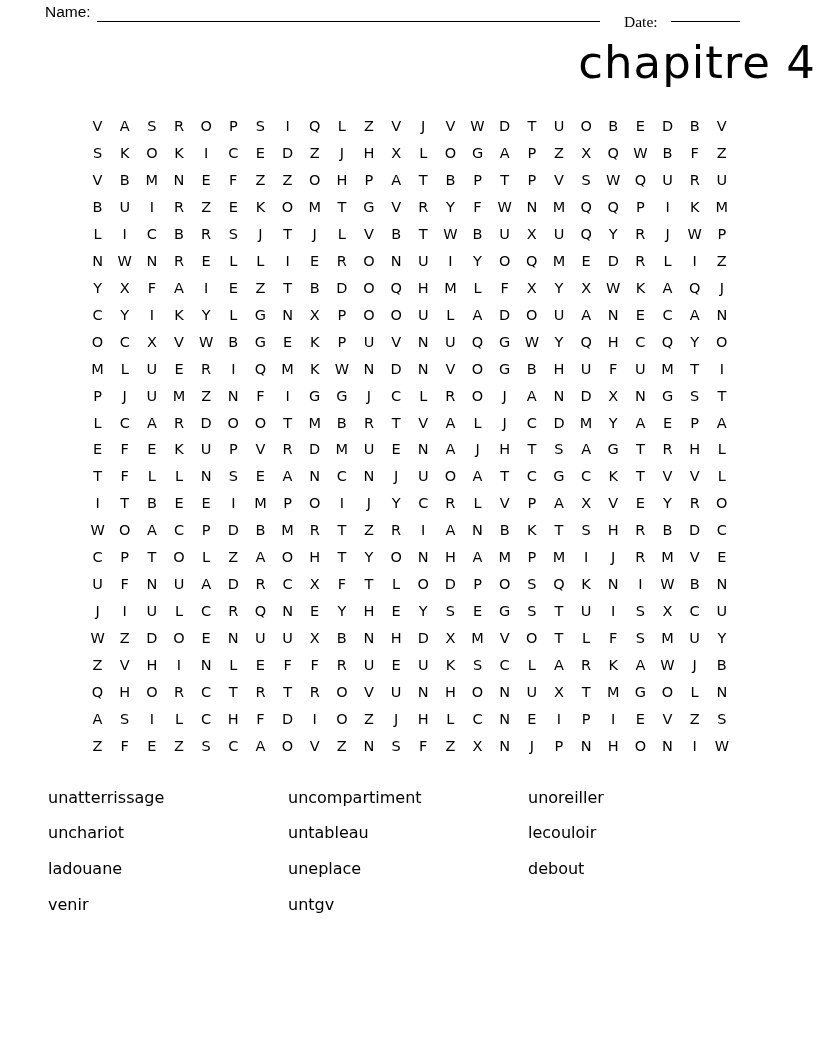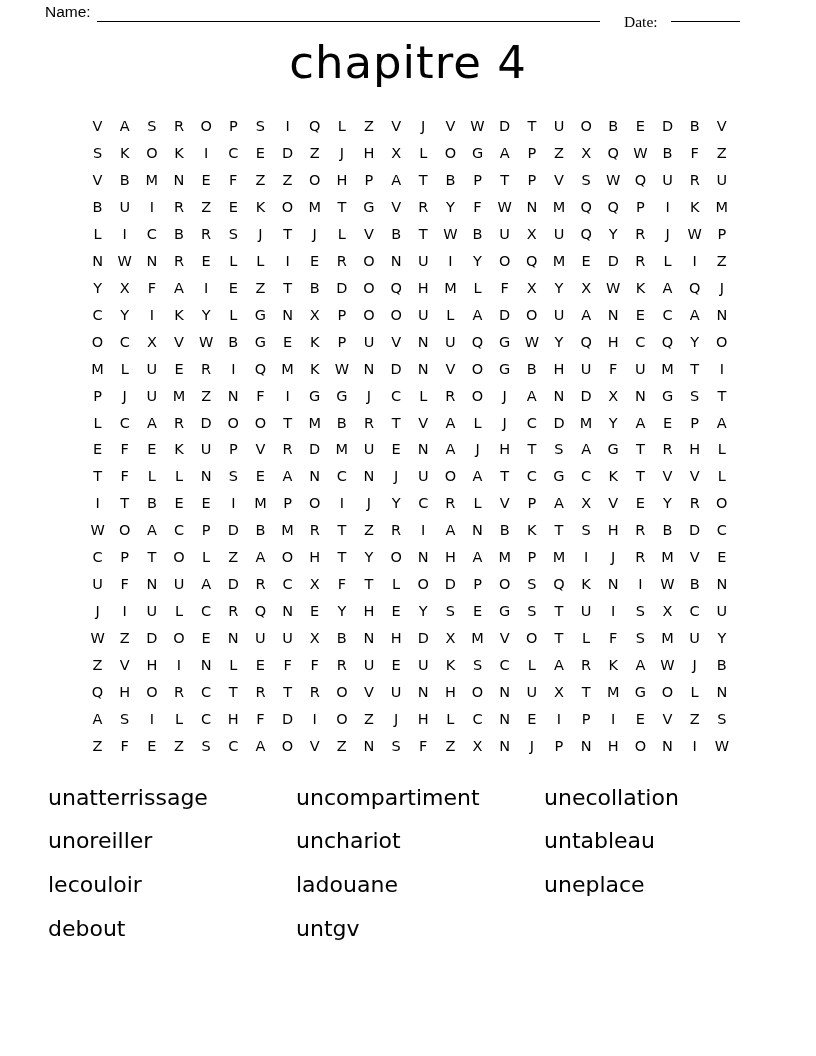--- a/index.html
+++ b/index.html
@@ -41,7 +41,7 @@
     top: 36px;
     left: 0;
     width: 100%;
-    text-align: center;
+    text-align: right;
     font-family: "DejaVu Sans", sans-serif;
     font-size: 45px;
     font-weight: 400;

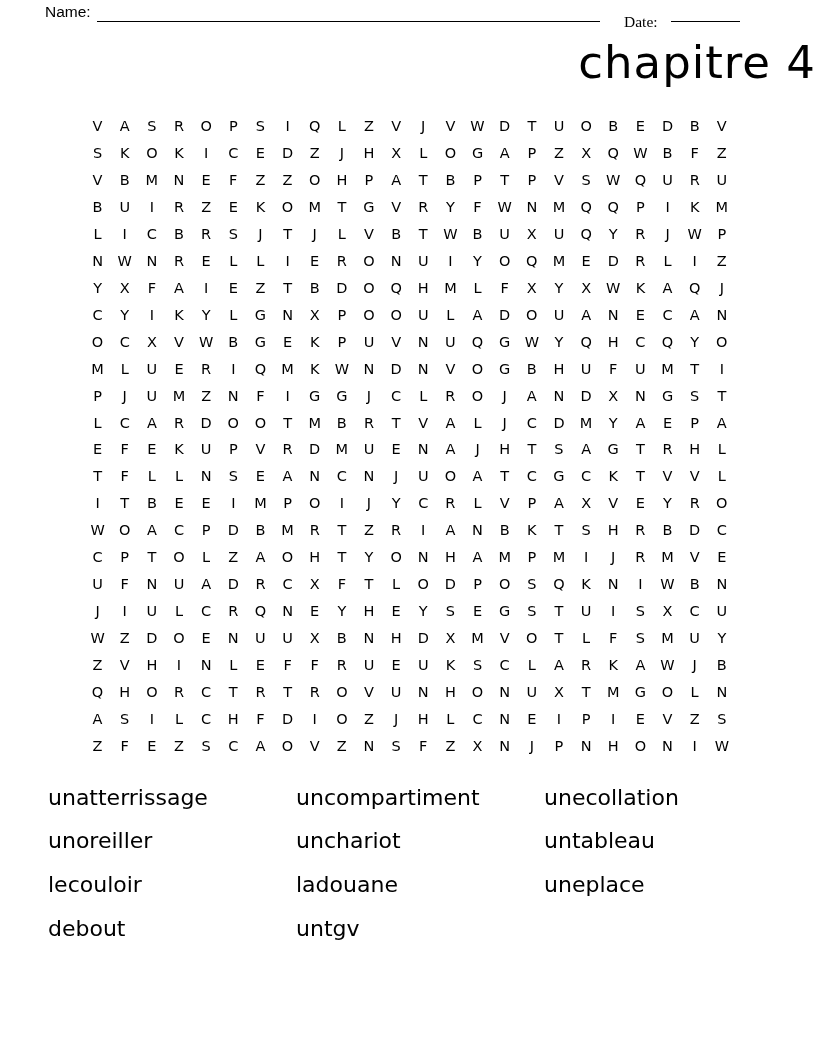--- a/index.html
+++ b/index.html
@@ -77,9 +77,8 @@
     grid-template-columns: 240px 240px 240px;
     grid-auto-rows: 35.6px;
     font-family: "DejaVu Sans", sans-serif;
-    font-size: 22px;
+    font-size: 16px;
     font-weight: 400;
-    gap: 8px;
   }
   .word {
     display: flex;

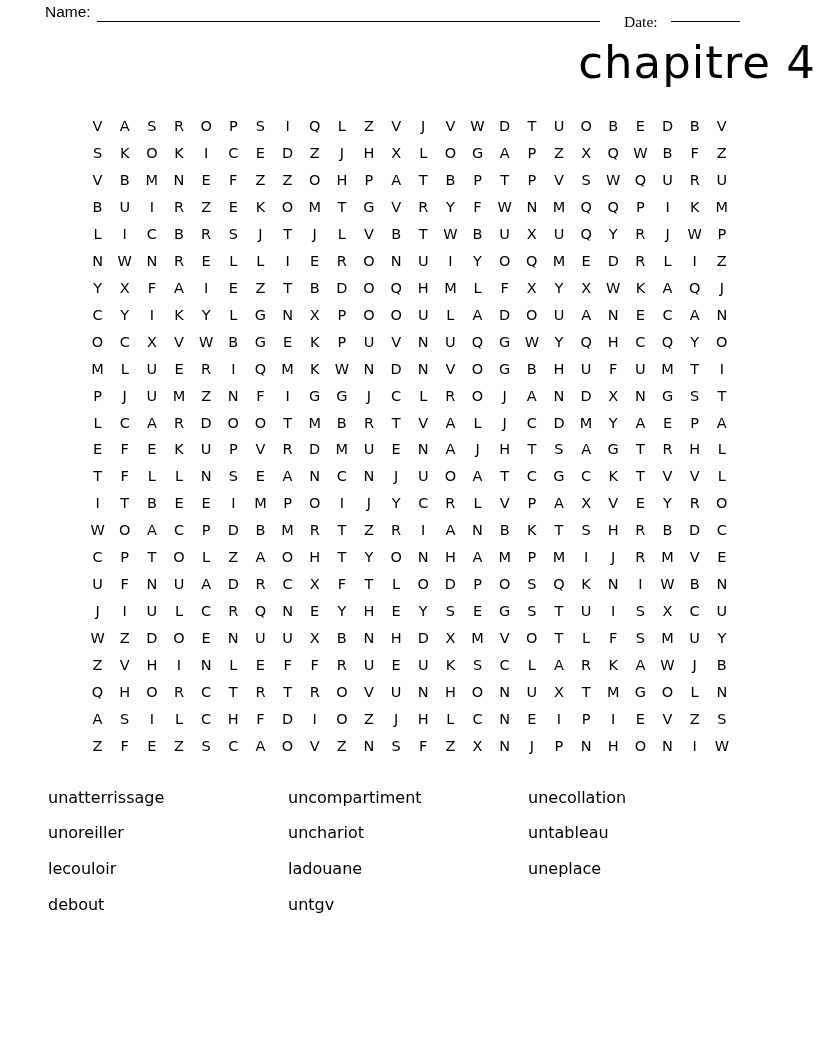--- a/index.html
+++ b/index.html
@@ -682,7 +682,6 @@
   <div class="words">
       <span class="word">unatterrissage</span>
       <span class="word">uncompartiment</span>
-      <span class="word">unecollation</span>
       <span class="word">unoreiller</span>
       <span class="word">unchariot</span>
       <span class="word">untableau</span>

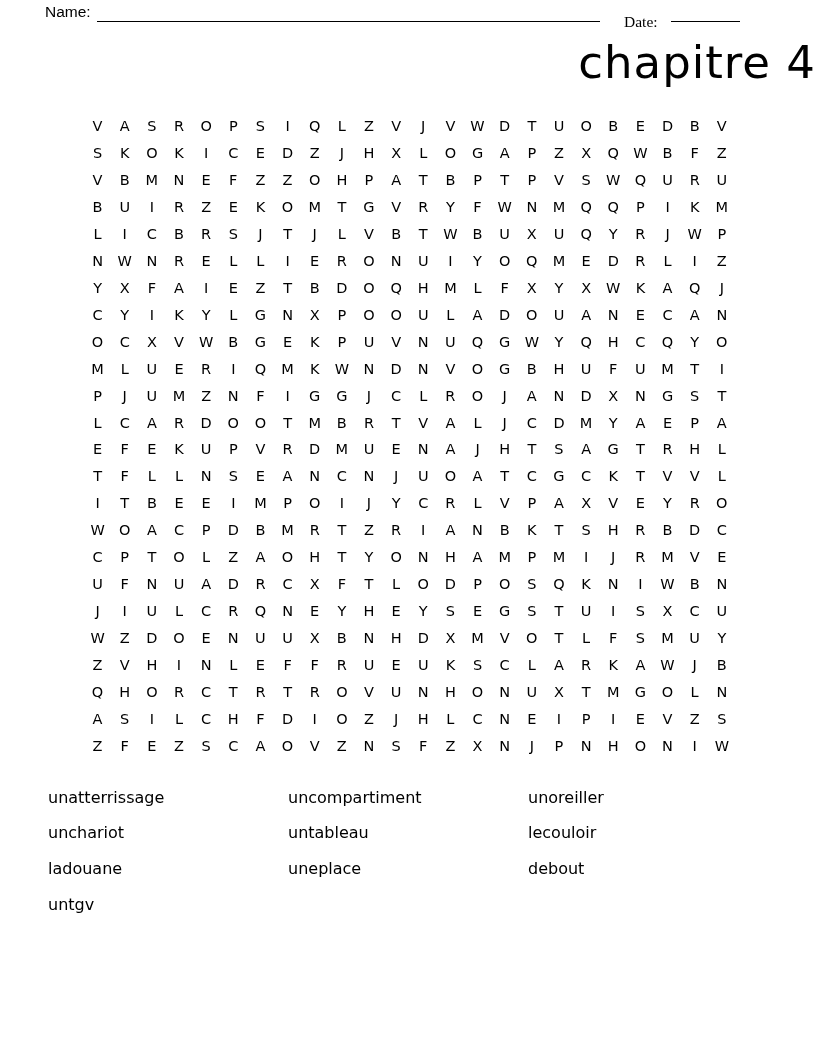--- a/index.html
+++ b/index.html
@@ -689,6 +689,7 @@
       <span class="word">ladouane</span>
       <span class="word">uneplace</span>
       <span class="word">debout</span>
+      <span class="word">venir</span>
       <span class="word">untgv</span>
     </div>
 

